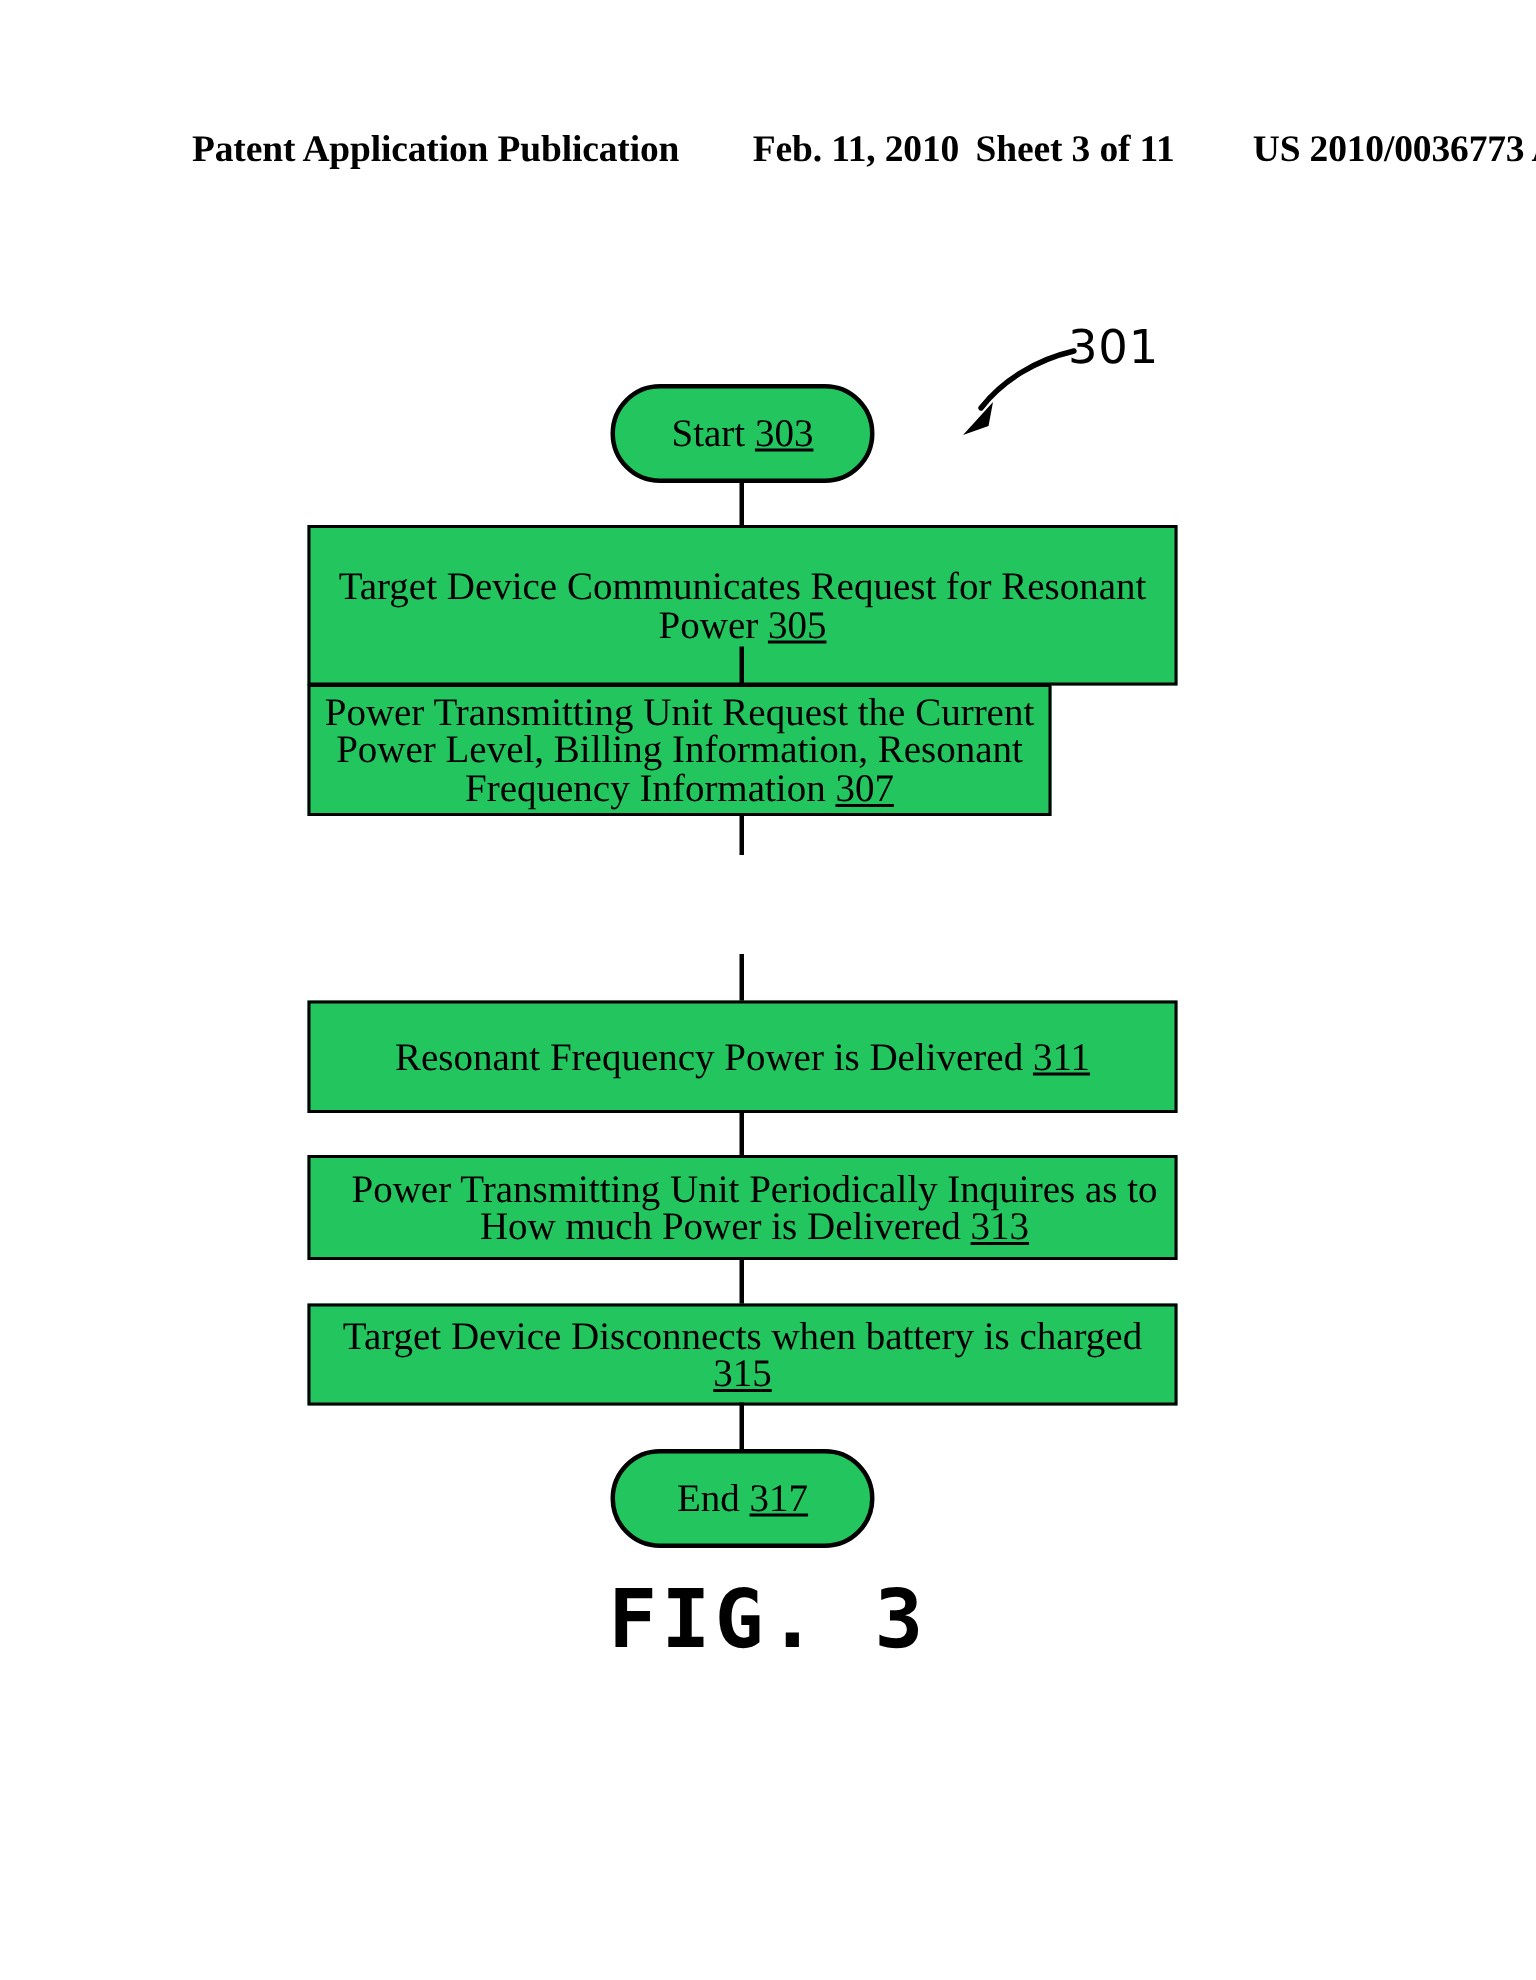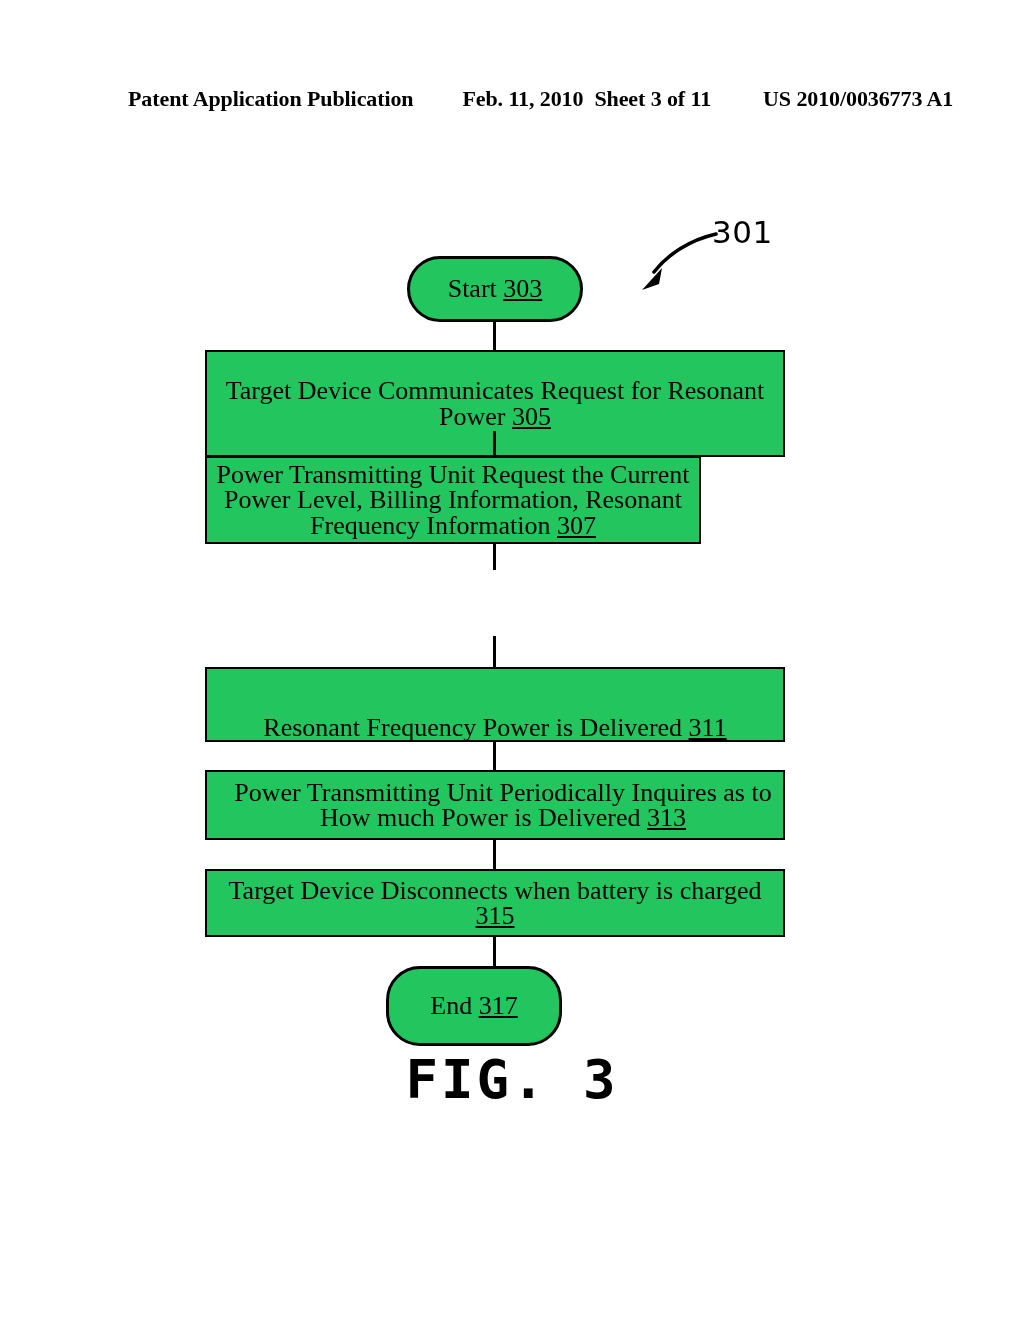--- a/index.html
+++ b/index.html
@@ -28,7 +28,7 @@
     align-items: baseline;
     font-family: "Liberation Serif", "DejaVu Serif", serif;
     font-weight: bold;
-    font-size: 22px;
+    font-size: 25px;
     letter-spacing: -0.1px;
     white-space: nowrap;
   }

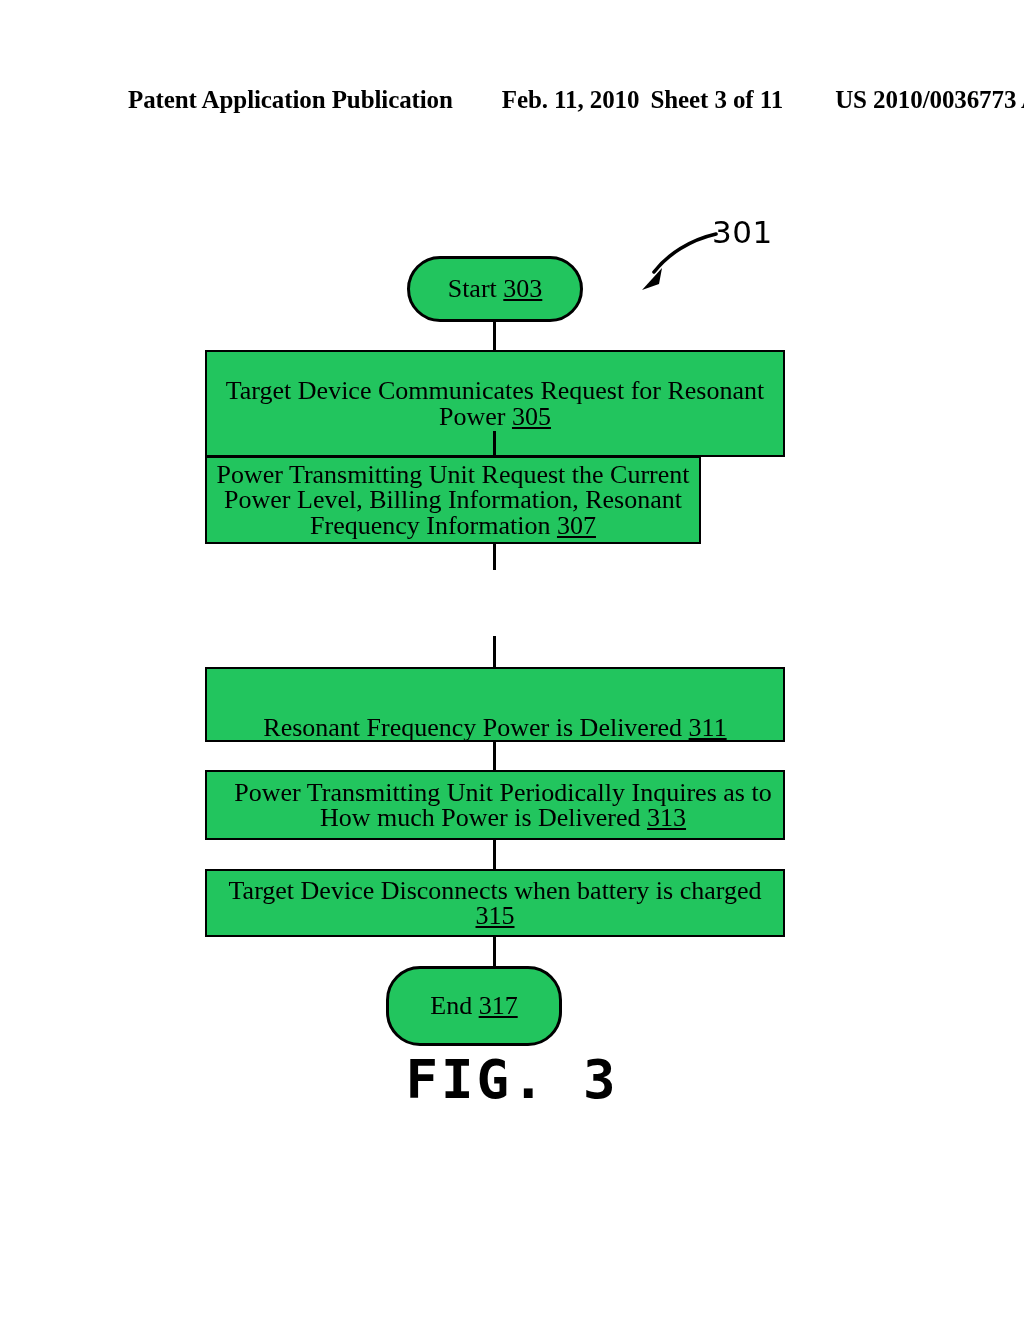--- a/index.html
+++ b/index.html
@@ -153,7 +153,7 @@
 
   <div class="connector" style="top:636px; height:32px;"></div>
 
-  <div class="node" style="left:205px; top:667px; width:580px; height:75px;align-items:flex-end;">
+  <div class="node" style="left:205px; top:667px; width:580px; height:75px;">
     <span class="txt"><span>Resonant Frequency Power is Delivered </span><span class="u">311</span></span>
   </div>
 

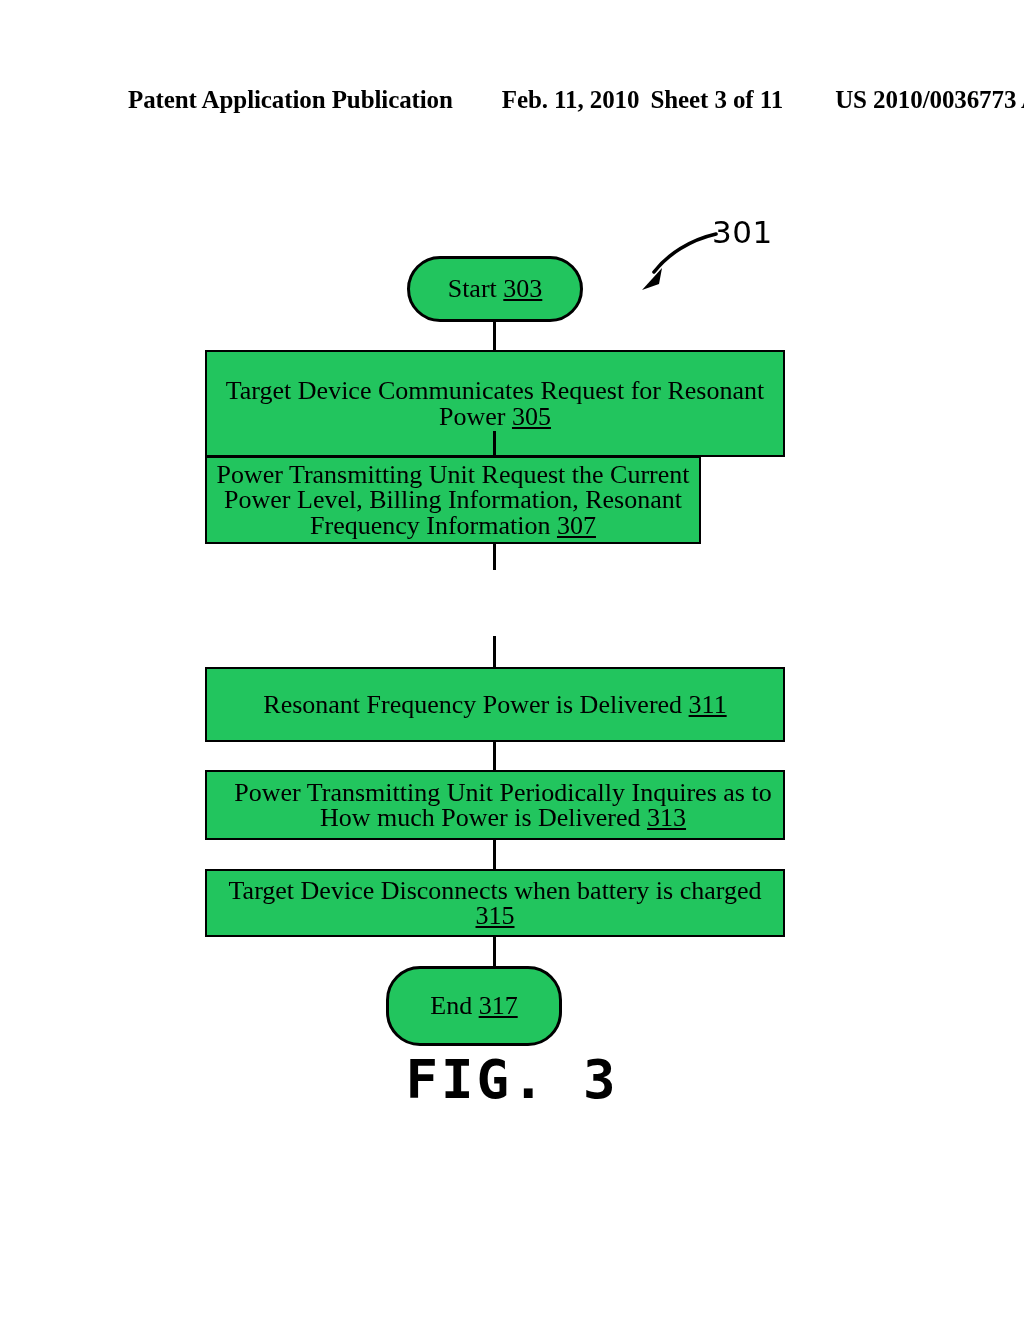--- a/index.html
+++ b/index.html
@@ -171,7 +171,7 @@
 
   <div class="connector" style="top:935px; height:33px;"></div>
 
-  <div class="node terminal" style="left:386px; top:966px; width:176px; height:80px;">
+  <div class="node terminal" style="left:407px; top:966px; width:176px; height:66px;">
     <span class="txt"><span>End </span><span class="u">317</span></span>
   </div>
 

